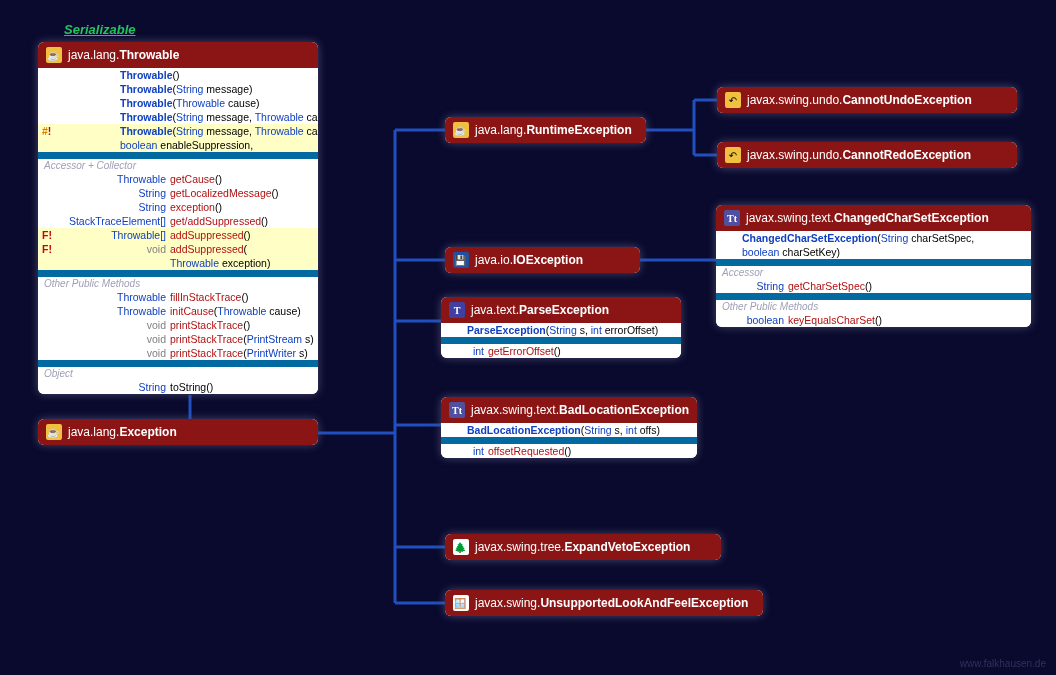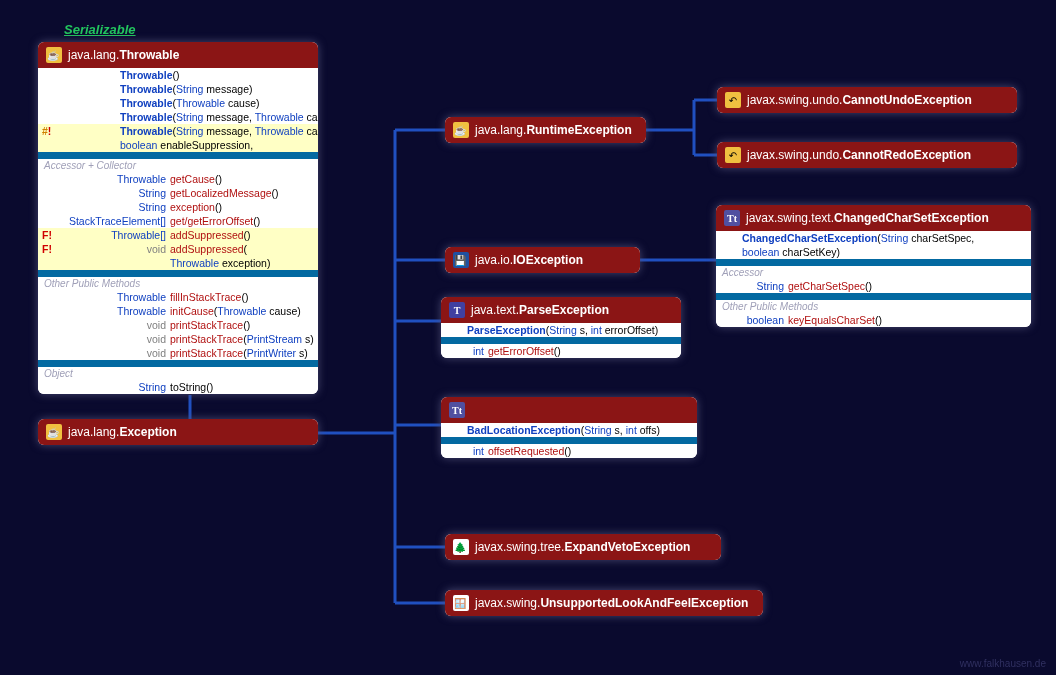--- a/index.html
+++ b/index.html
@@ -209,7 +209,7 @@
         <div class="row">
           <span class="mod"></span>
           <span class="ret" style="width:110px">StackTraceElement[]</span>
-          <span class="nm">get/getErrorOffset</span> 
+          <span class="nm">get/addSuppressed</span> 
           <span class="params">()</span>
         </div>
         <div class="row hl">

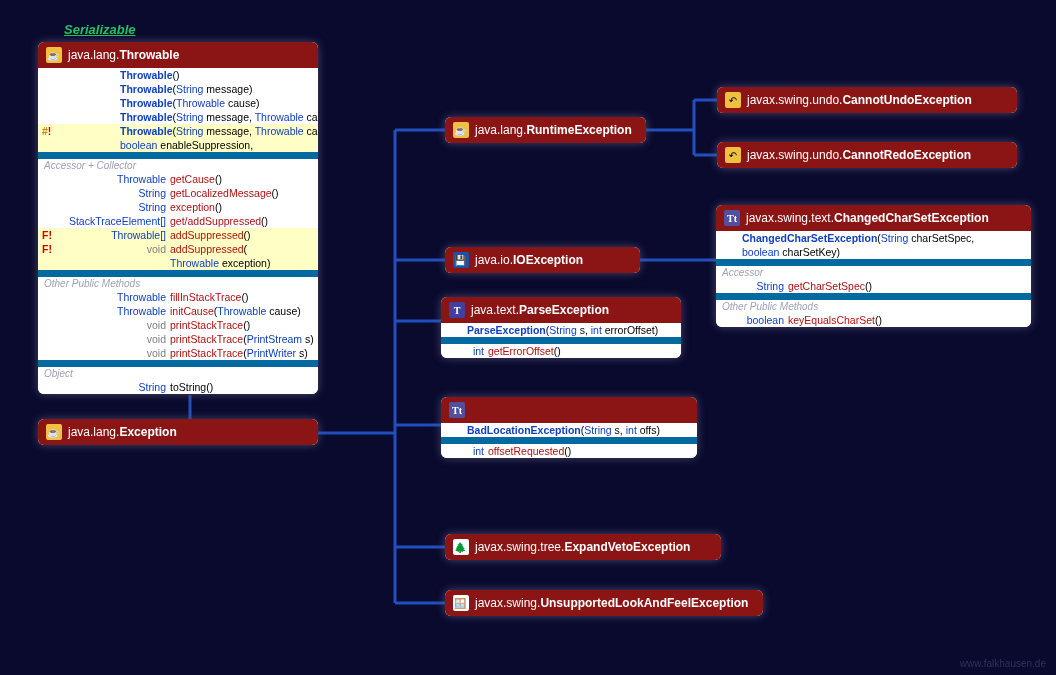--- a/index.html
+++ b/index.html
@@ -322,6 +322,7 @@
 <div class="class-box" style="left:441px; top:397px; width:256px;">
   <div class="class-header">
     <span class="icon tt">Tt</span>
+    <span><span class="pkg">javax.swing.text.</span><span class="cls">BadLocationException</span></span>
   </div>
   <div class="class-body" id="badloc-body">
       <div class="row">

